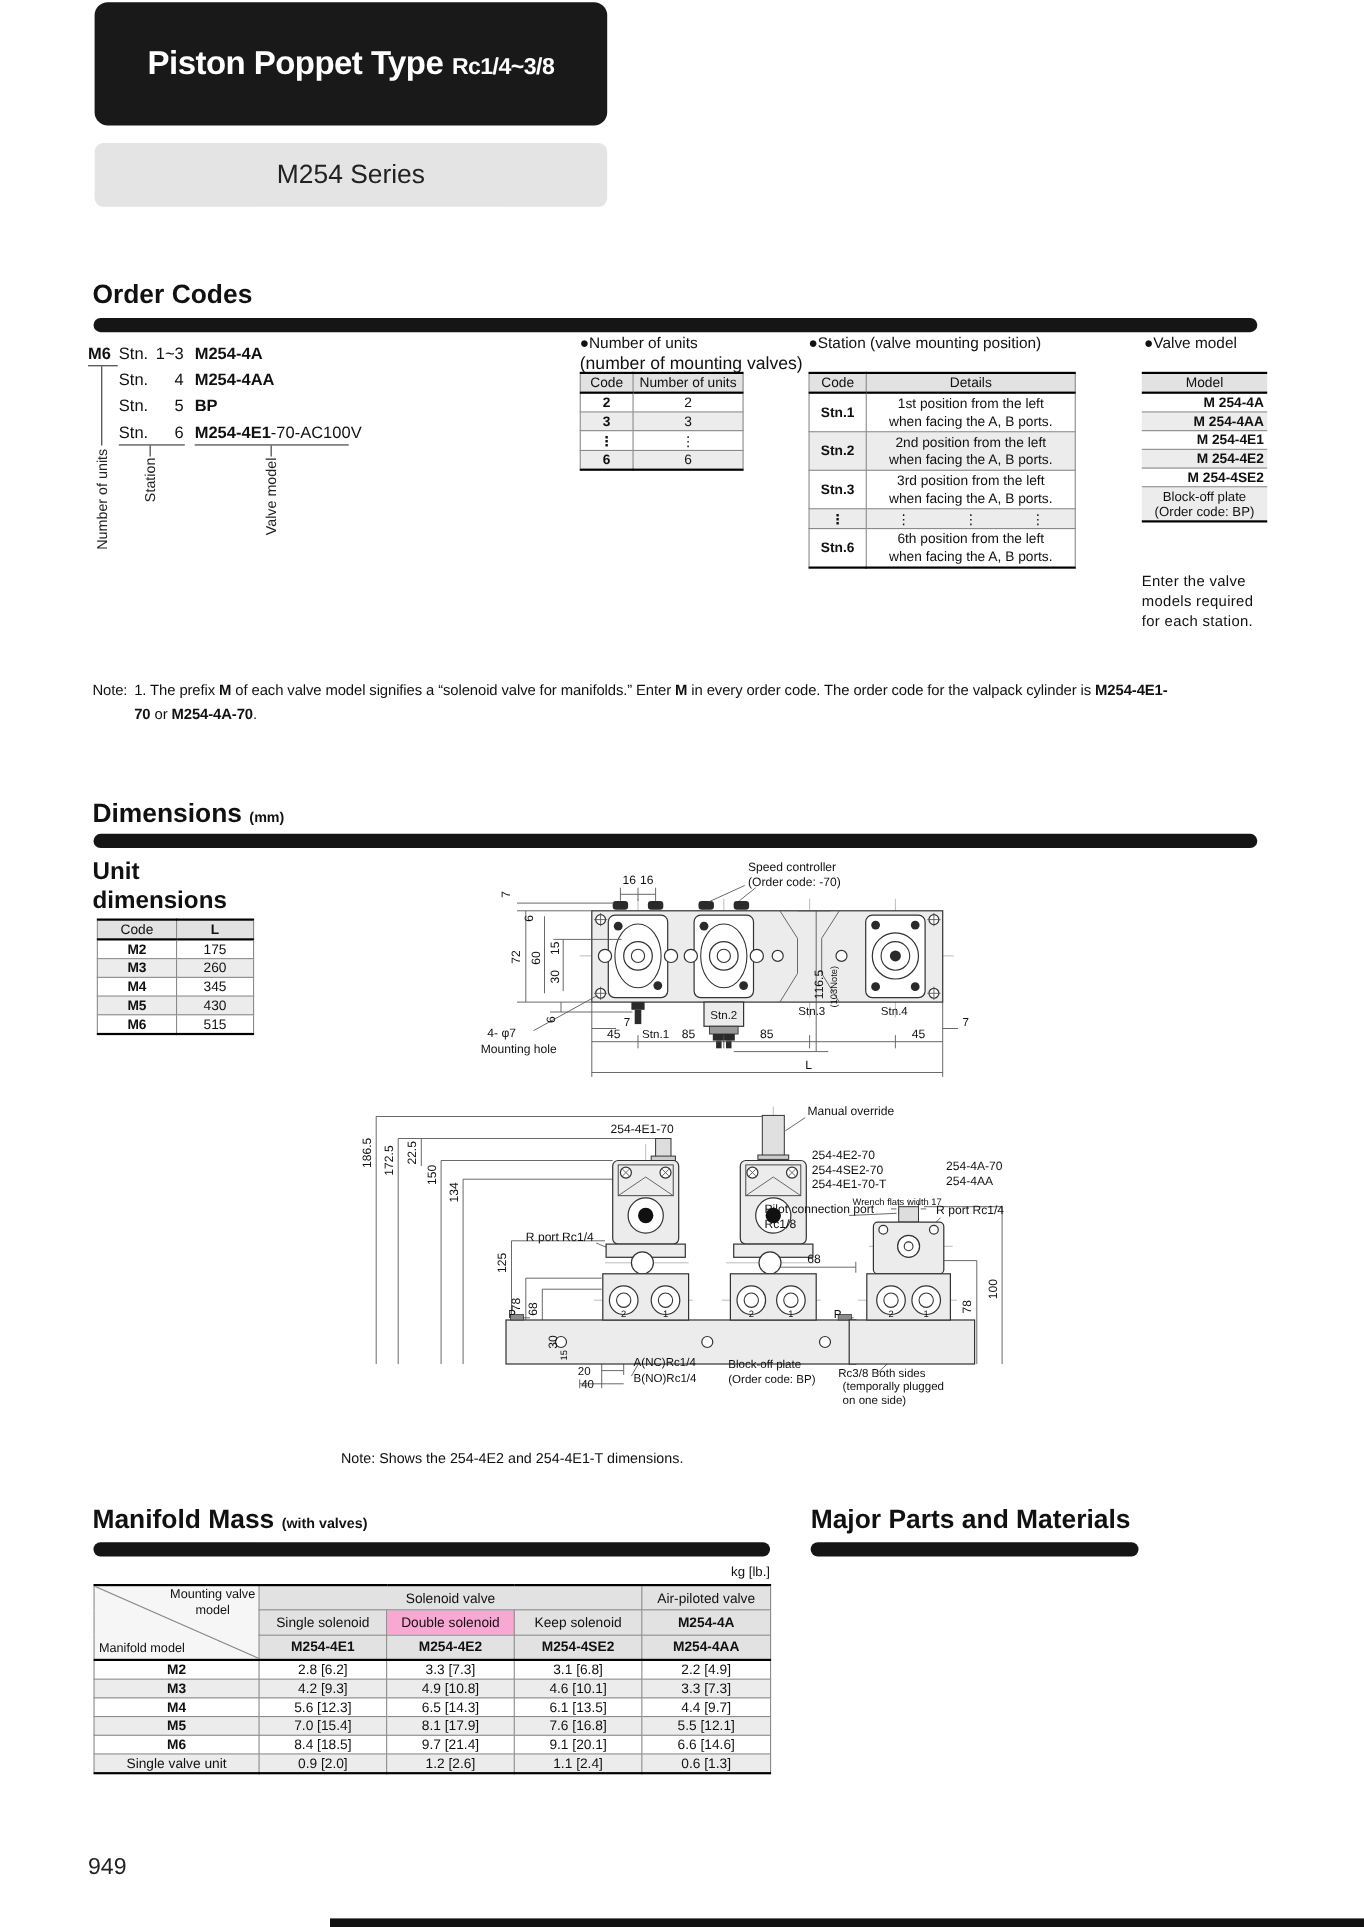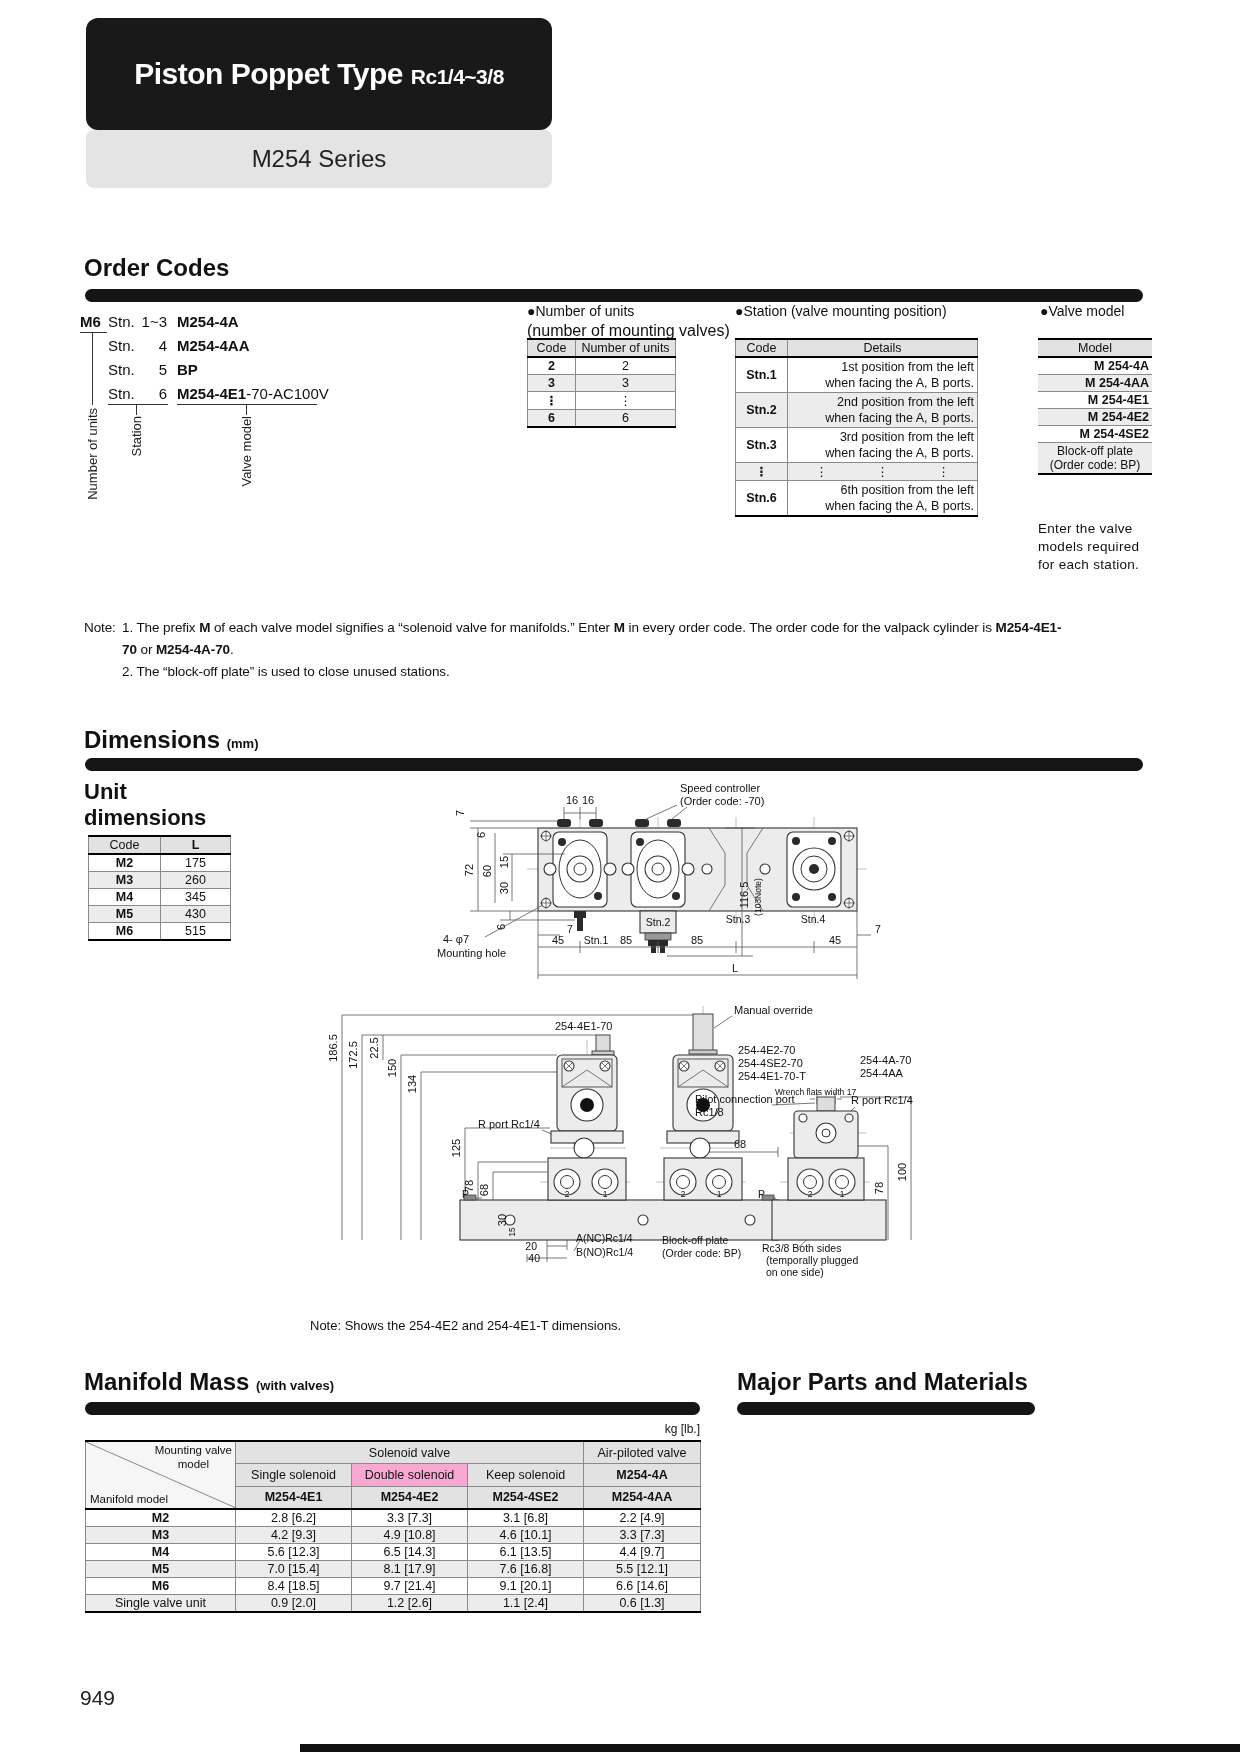--- a/index.html
+++ b/index.html
@@ -8,7 +8,7 @@
   .abs{position:absolute;}
   .blackbox{position:absolute;left:86px;top:2px;width:466px;height:112px;background:#191919;
             border-radius:12px;color:#fff;text-align:center;display:flex;flex-direction:column;
-            justify-content:center;gap:2px;margin-top:16px;}
+            justify-content:center;gap:2px;}
   .blackbox .l1{font-size:30px;font-weight:bold;letter-spacing:-0.5px;}
   .blackbox .l1 .sm{font-size:21px;}
   .blackbox .l2{font-size:30px;font-weight:bold;letter-spacing:-0.5px;}

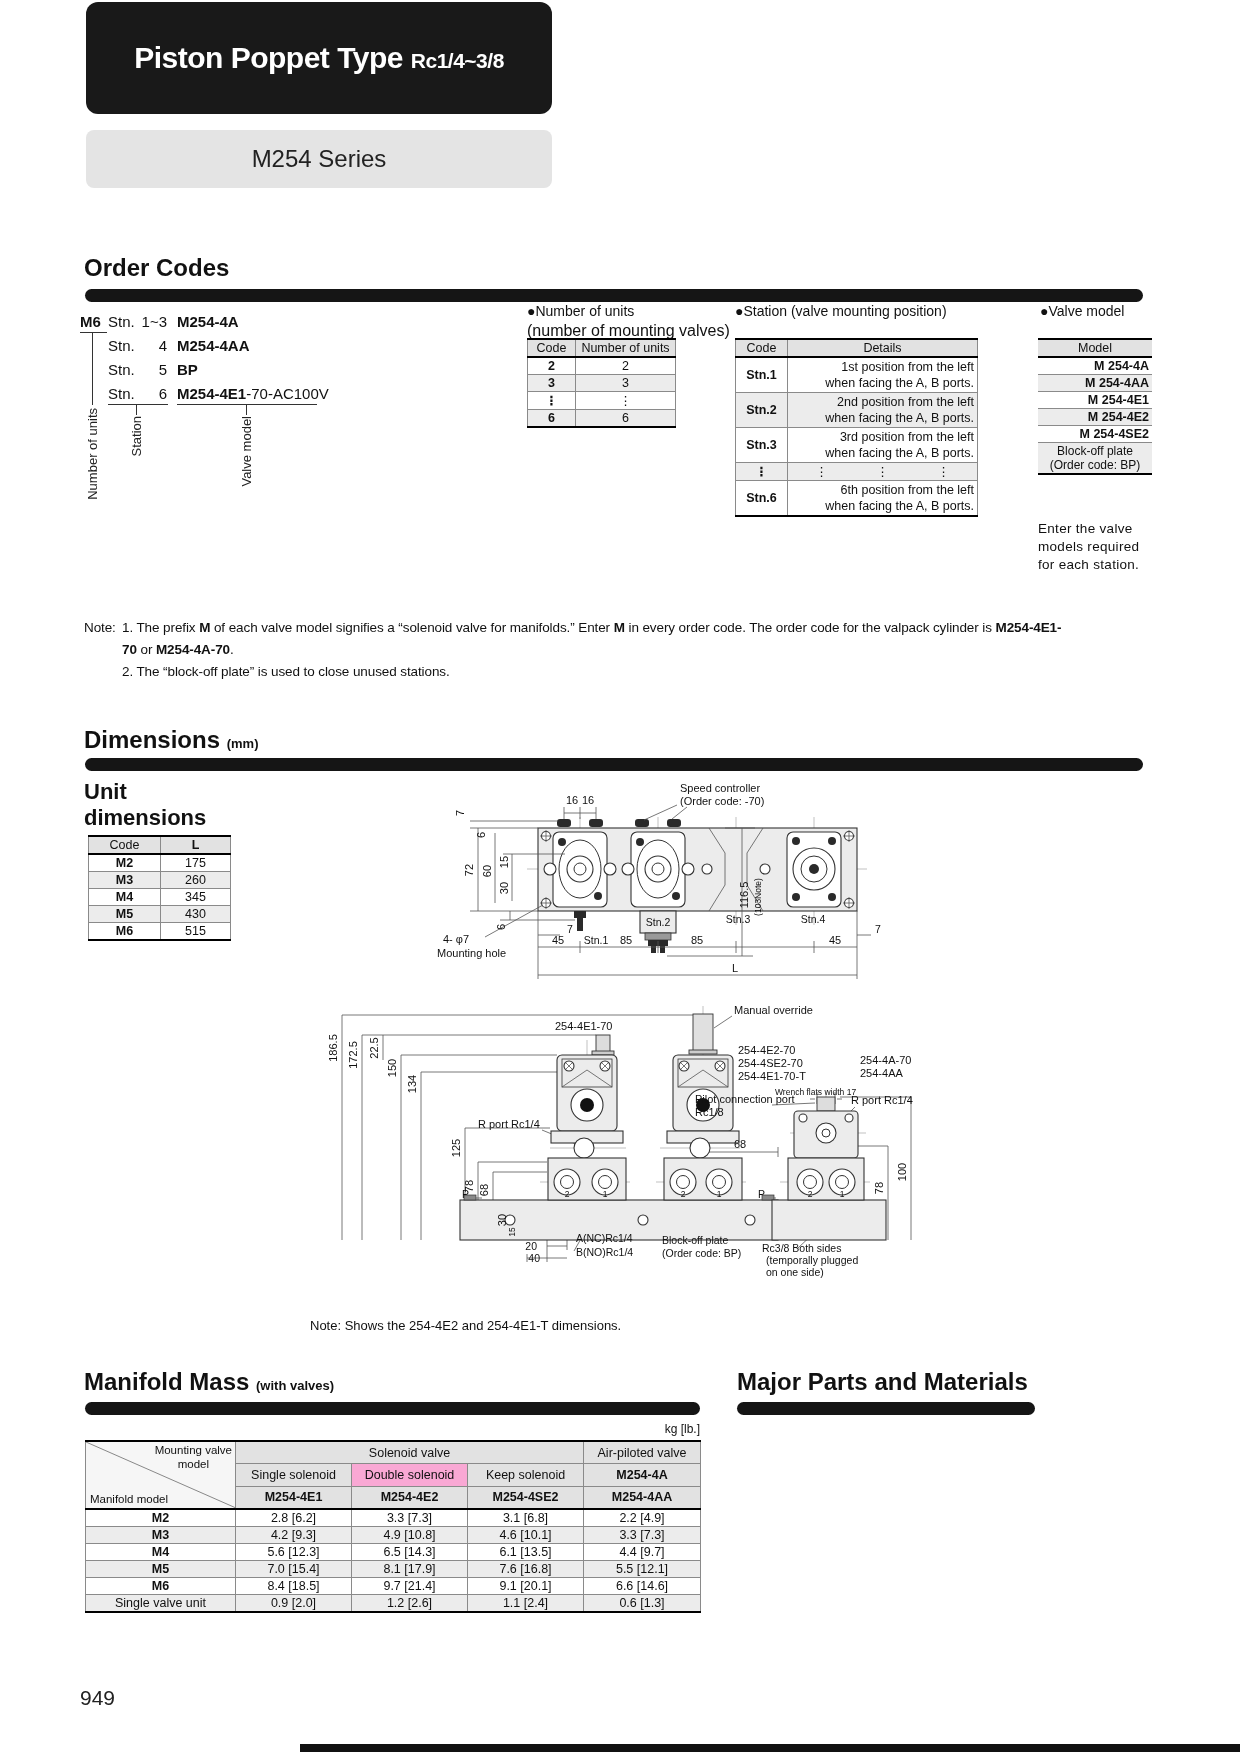--- a/index.html
+++ b/index.html
@@ -28,7 +28,7 @@
   .b{font-weight:bold;}
   .left{text-align:right;}
   table.vt td{border-left:none;border-right:none;}
-  .detail{font-size:12.5px;line-height:1.28;text-align:right;padding-left:3px;}
+  .detail{font-size:12.5px;line-height:1.28;text-align:center;padding-left:3px;}
   .note{font-size:13.5px;letter-spacing:-0.1px;line-height:1.6;}
   svg text{font-size:11px;fill:#111;font-family:"Liberation Sans","DejaVu Sans",sans-serif;}
   svg .tm{text-anchor:middle;}

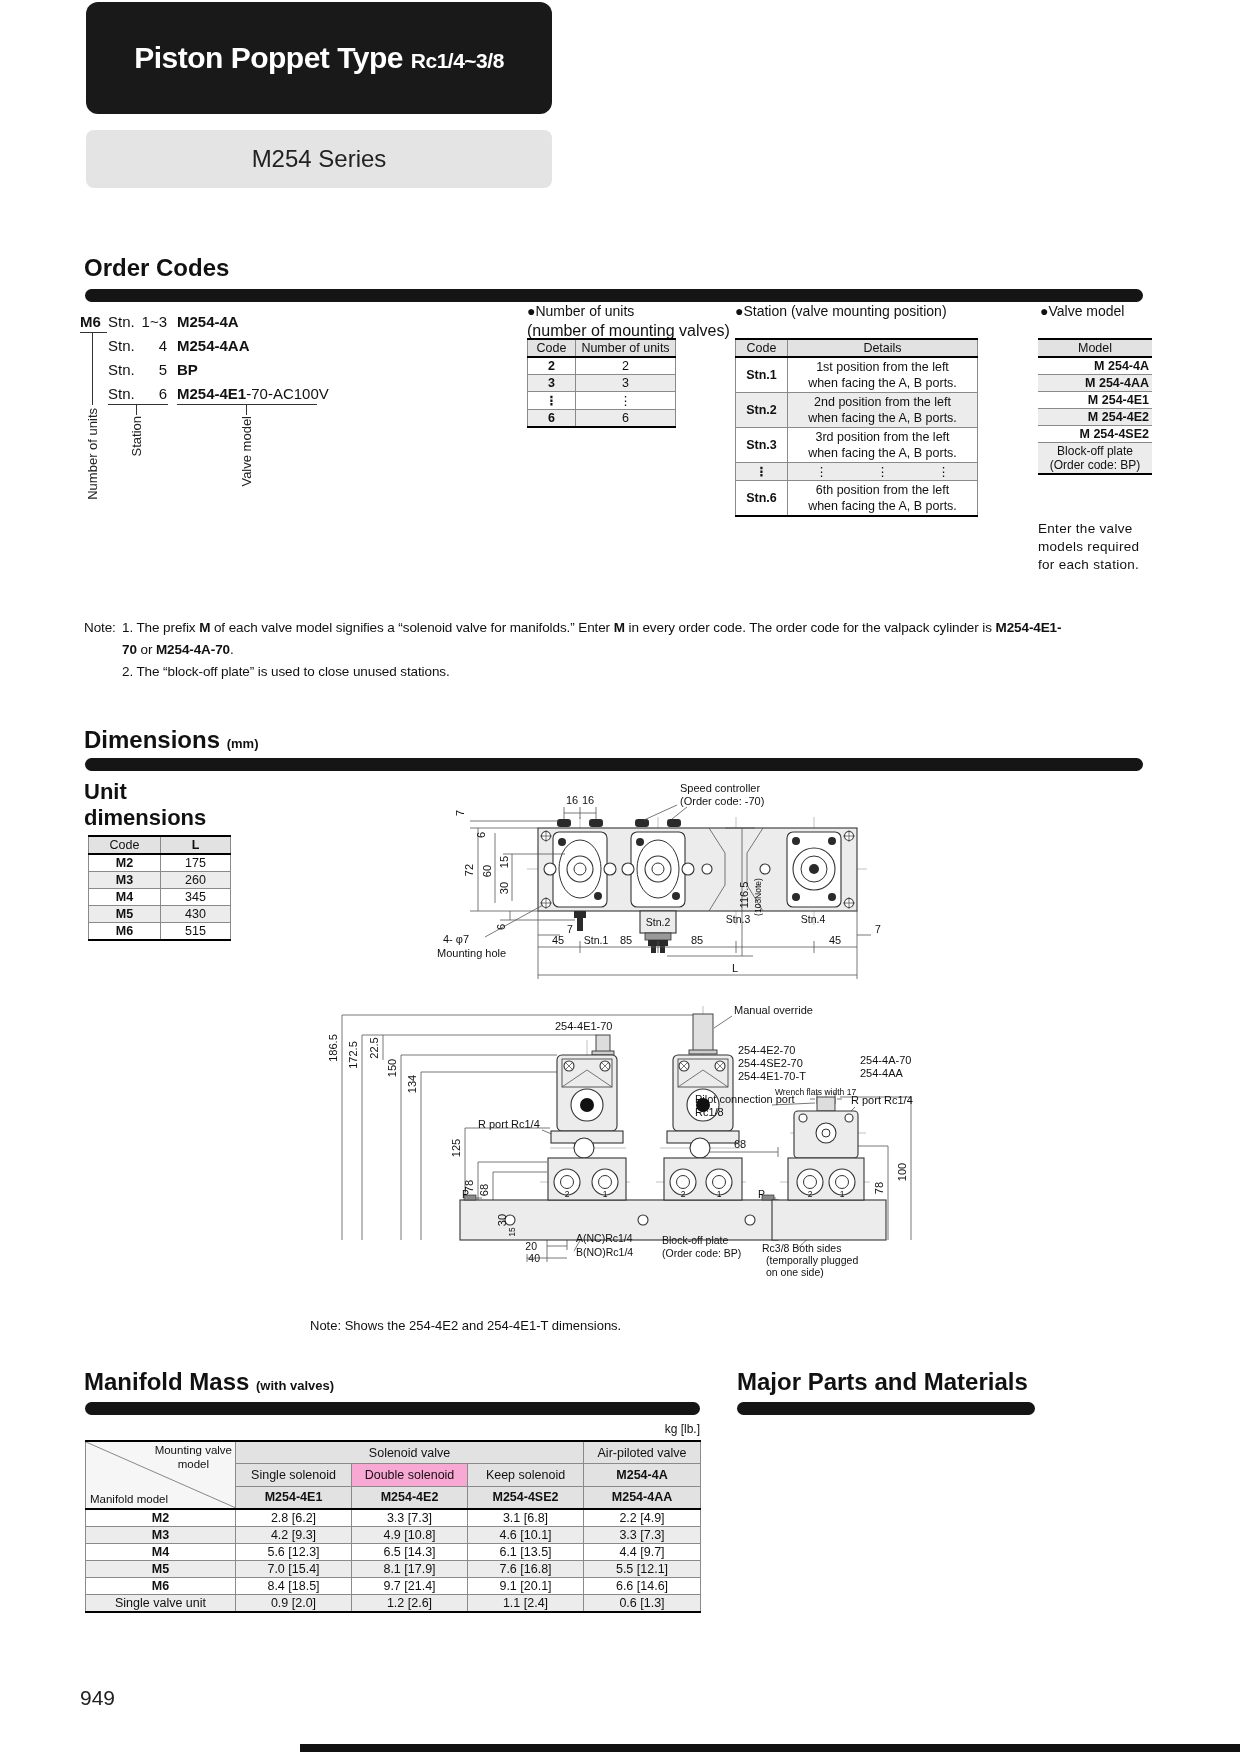--- a/index.html
+++ b/index.html
@@ -213,7 +213,6 @@
   <div class="abs note" style="left:122px;top:617px;width:945px;">
     <span>1. The prefix </span><span class="b">M</span><span> of each valve model signifies a “solenoid valve for manifolds.” Enter </span><span class="b">M</span><span> in every order code. The order code for the valpack cylinder is </span><span class="b">M254-4E1-70</span><span> or </span><span class="b">M254-4A-70</span><span>.</span>
   </div>
-  <div class="abs note" style="left:122px;top:661px;width:945px;">2. The “block-off plate” is used to close unused stations.</div>
 
   <div class="abs h1" style="left:84px;top:726px;">
     <span>Dimensions</span> <span class="sm">(mm)</span>

